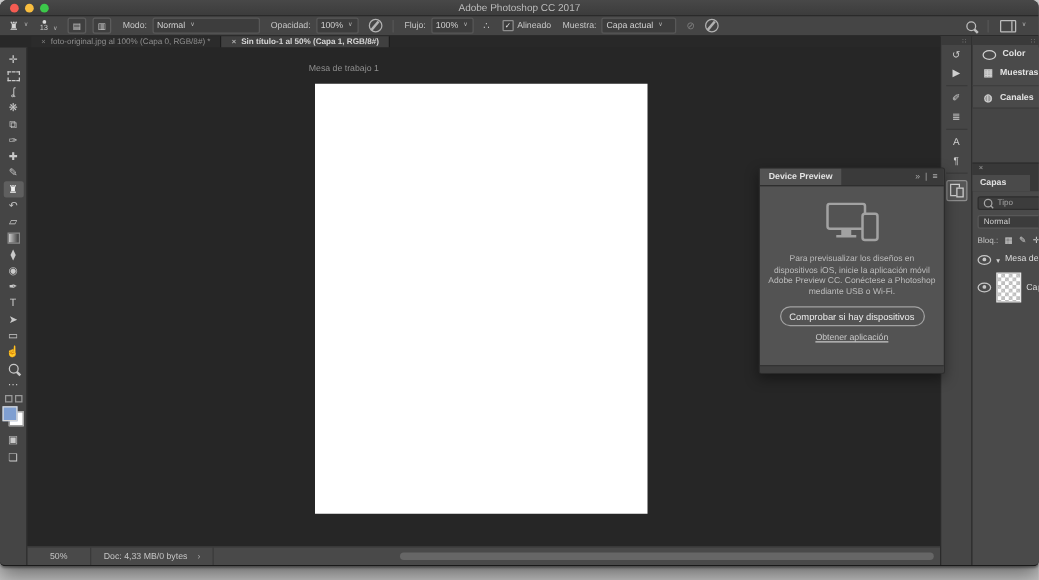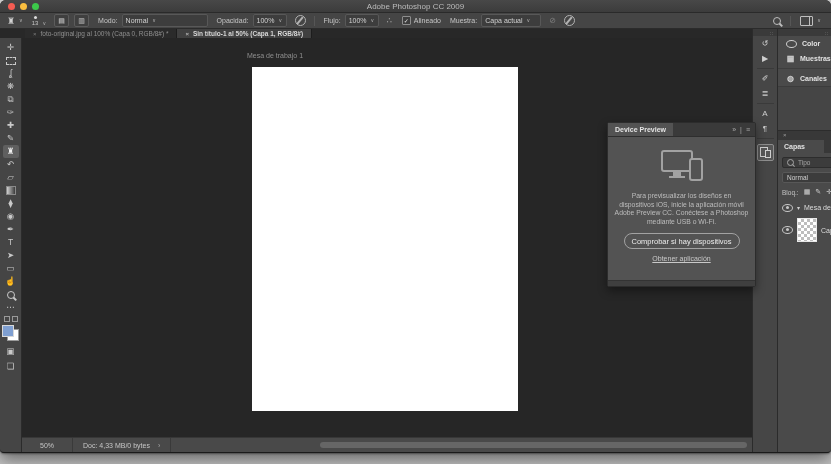--- a/index.html
+++ b/index.html
@@ -158,7 +158,7 @@
       <span class="light" style="background:#f9be3f"></span>
       <span class="light" style="background:#3cc84a"></span>
     </div>
-    <span class="title">Adobe Photoshop CC 2009</span>
+    <span class="title">Adobe Photoshop CC 2017</span>
   </div>
 
   <div class="optionsbar">

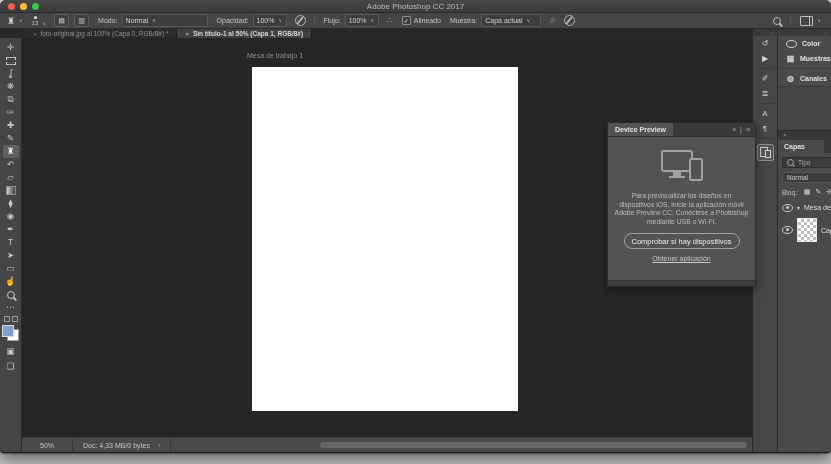--- a/index.html
+++ b/index.html
@@ -79,7 +79,7 @@
   .ab-label{position:absolute;left:225px;top:14px;font-size:7px;color:#8f8f8f}
   .artboard{position:absolute;left:230px;top:29px;width:266px;height:344px;background:#fff}
   
-  .dp{position:absolute;left:607px;top:122px;width:147px;height:163px;background:#535353;
+  .dp{position:absolute;left:607px;top:134px;width:147px;height:163px;background:#535353;
     border:1px solid #2c2c2c;border-radius:2px;box-shadow:0 4px 10px rgba(0,0,0,.4);z-index:5}
   .dp-head{height:13px;background:#3a3a3a;display:flex;align-items:stretch;border-bottom:1px solid #2e2e2e}
   .dp-tab{background:#535353;display:flex;align-items:center;padding:0 7px;font-size:7px;font-weight:bold;color:#e4e4e4}

